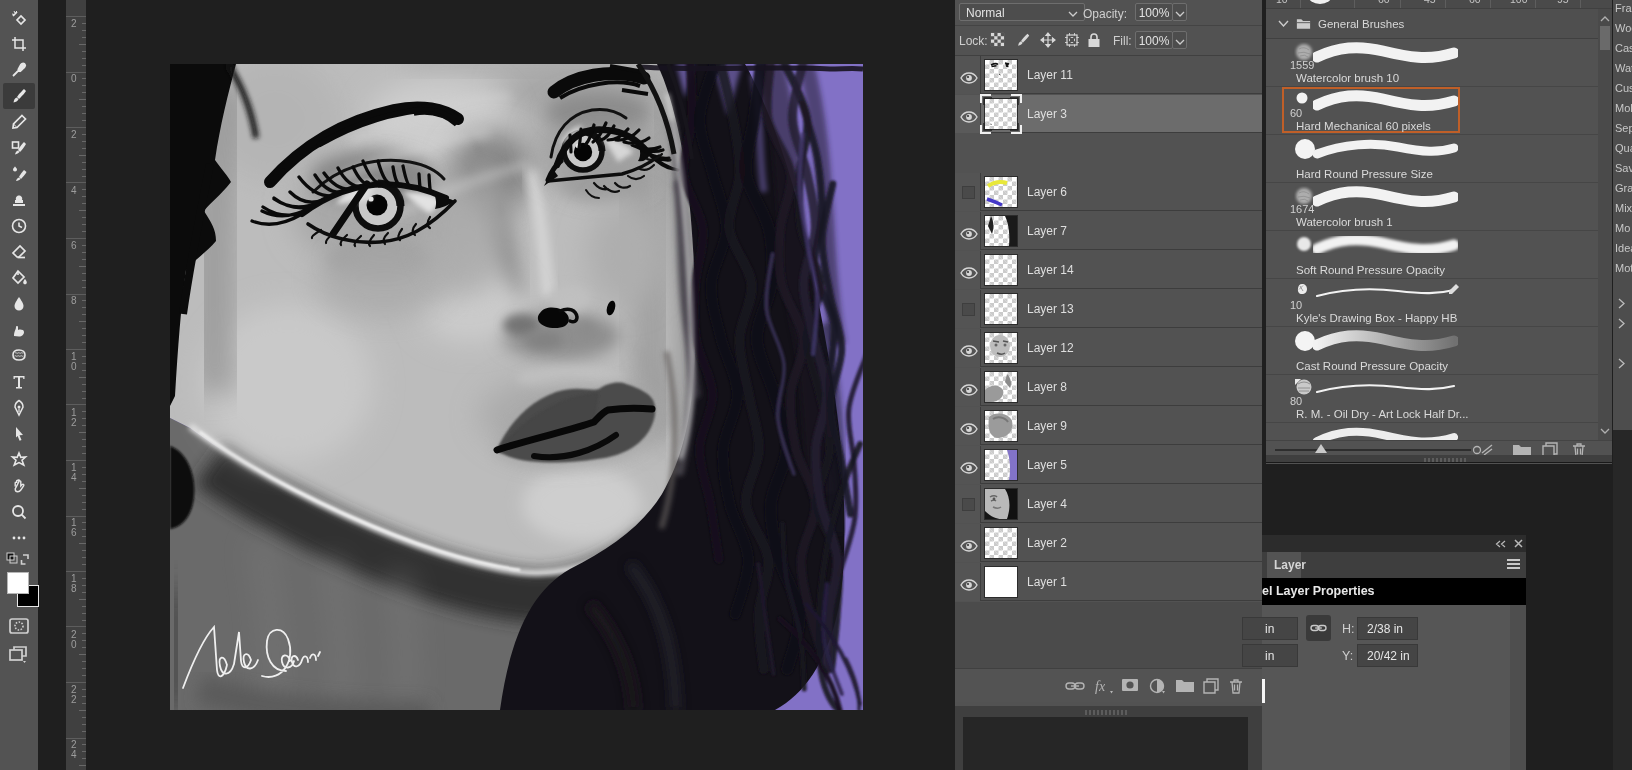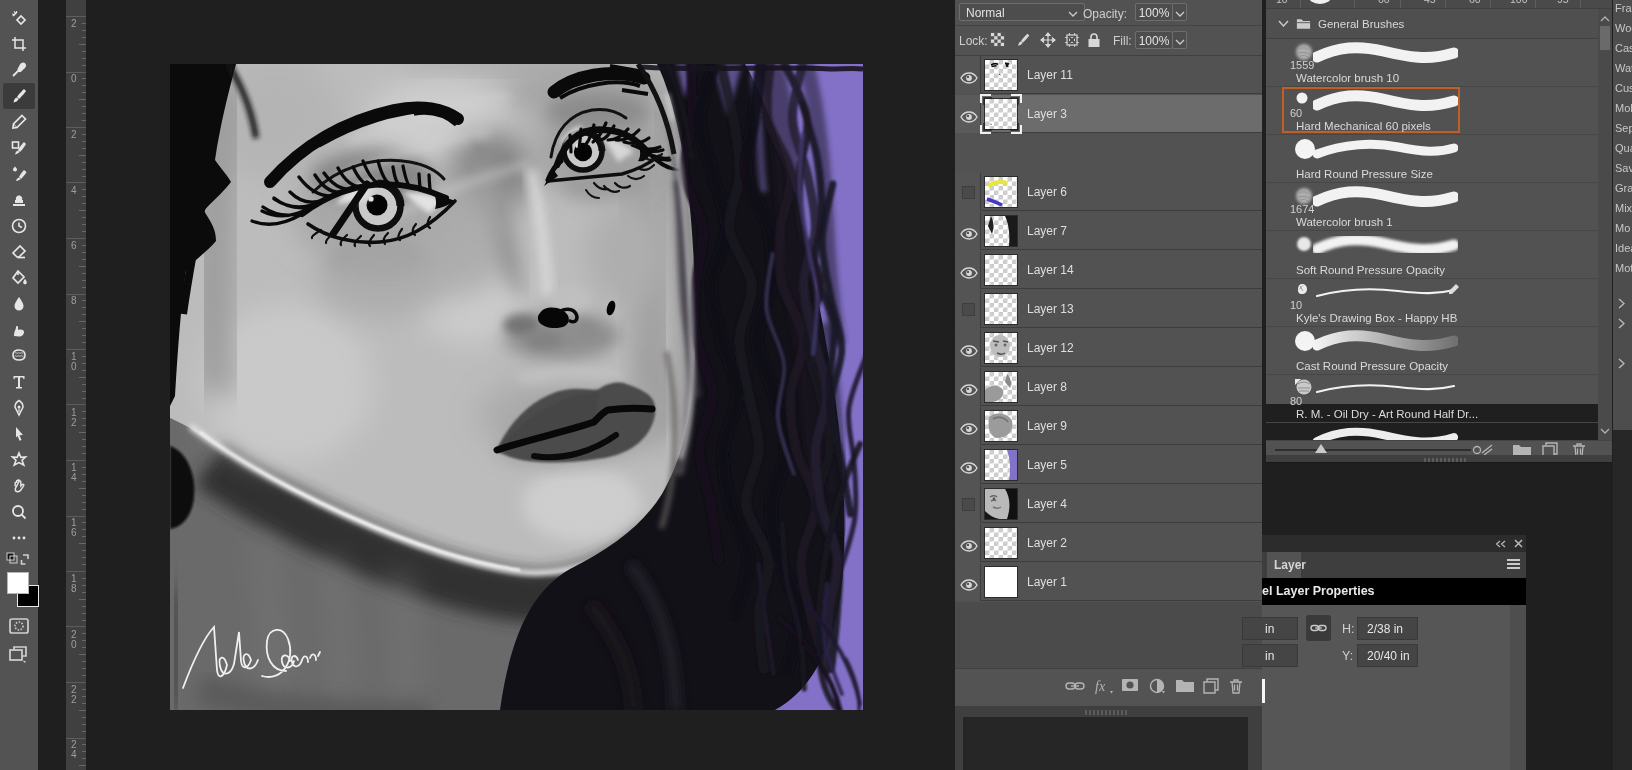--- a/index.html
+++ b/index.html
@@ -775,7 +775,7 @@
 <div class="abs" style="left:955px;top:706px;width:307px;height:64px;background:#3f3f3f"></div>
 <div class="abs" style="left:1085px;top:710px;width:44px;height:5px;background:repeating-linear-gradient(90deg,#5c5c5c 0 2px,#3f3f3f 2px 4px)"></div>
 <div class="abs" style="left:963px;top:717px;width:285px;height:53px;background:#262626"></div>
-<div class="abs" style="left:1266px;top:0;width:346px;height:404px;background:#525252">
+<div class="abs" style="left:1266px;top:0;width:346px;height:464px;background:#525252">
 <div class="abs" style="left:0;top:0;width:346px;height:8px;background:#4a4a4a;overflow:hidden">
 <div class="abs" style="left:10px;top:-7px;color:#c6c6c6;font-size:10.5px">10</div>
 <div class="abs" style="left:112px;top:-7px;color:#c6c6c6;font-size:10.5px">60</div>

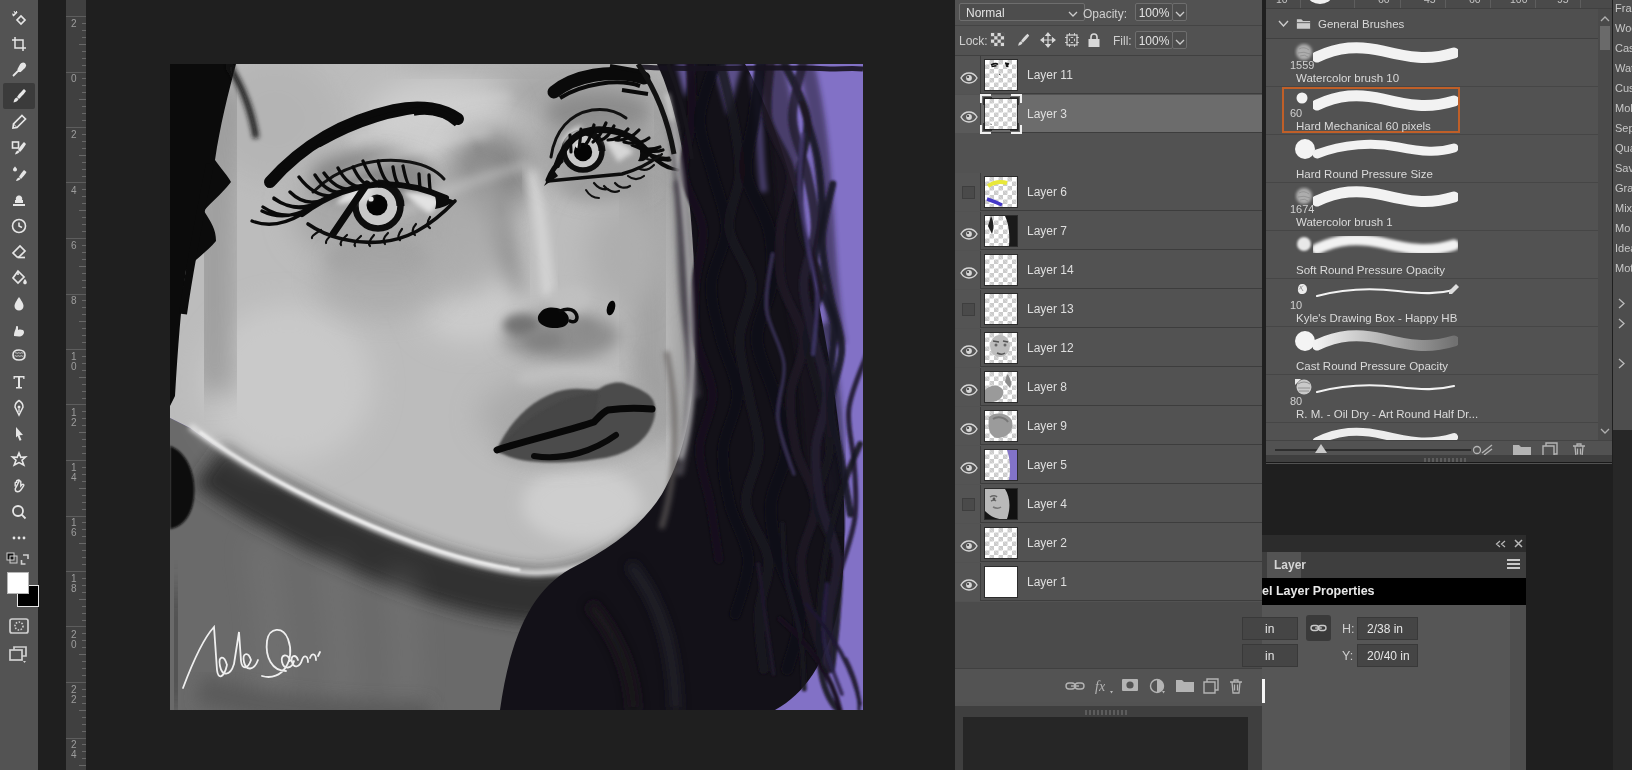--- a/index.html
+++ b/index.html
@@ -888,7 +888,7 @@
 <svg width="145" height="28" viewBox="0 0 145 28" style="position:absolute;left:47px;top:2px">
           <path d="M4 15 C30 8 60 7 85 10 C110 13 125 13 141 9" stroke="#f2f2f2" stroke-width="2.2" fill="none" stroke-linecap="round"></path>
         </svg>
-<div class="abs" style="left:30px;top:33px;color:#dadada;font-size:11.5px;white-space:nowrap">R. M. - Oil Dry - Art Round Half Dr...</div>
+<div class="abs" style="left:30px;top:33px;color:#dadada;font-size:11.5px;white-space:nowrap">R. M. - Oil Dry - Art Lock Half Dr...</div>
 </div>
 <div class="abs" style="left:0;top:423px;width:346px;height:17px;overflow:hidden">
 <svg width="145" height="28" viewBox="0 0 145 28" style="position:absolute;left:47px;top:2px">

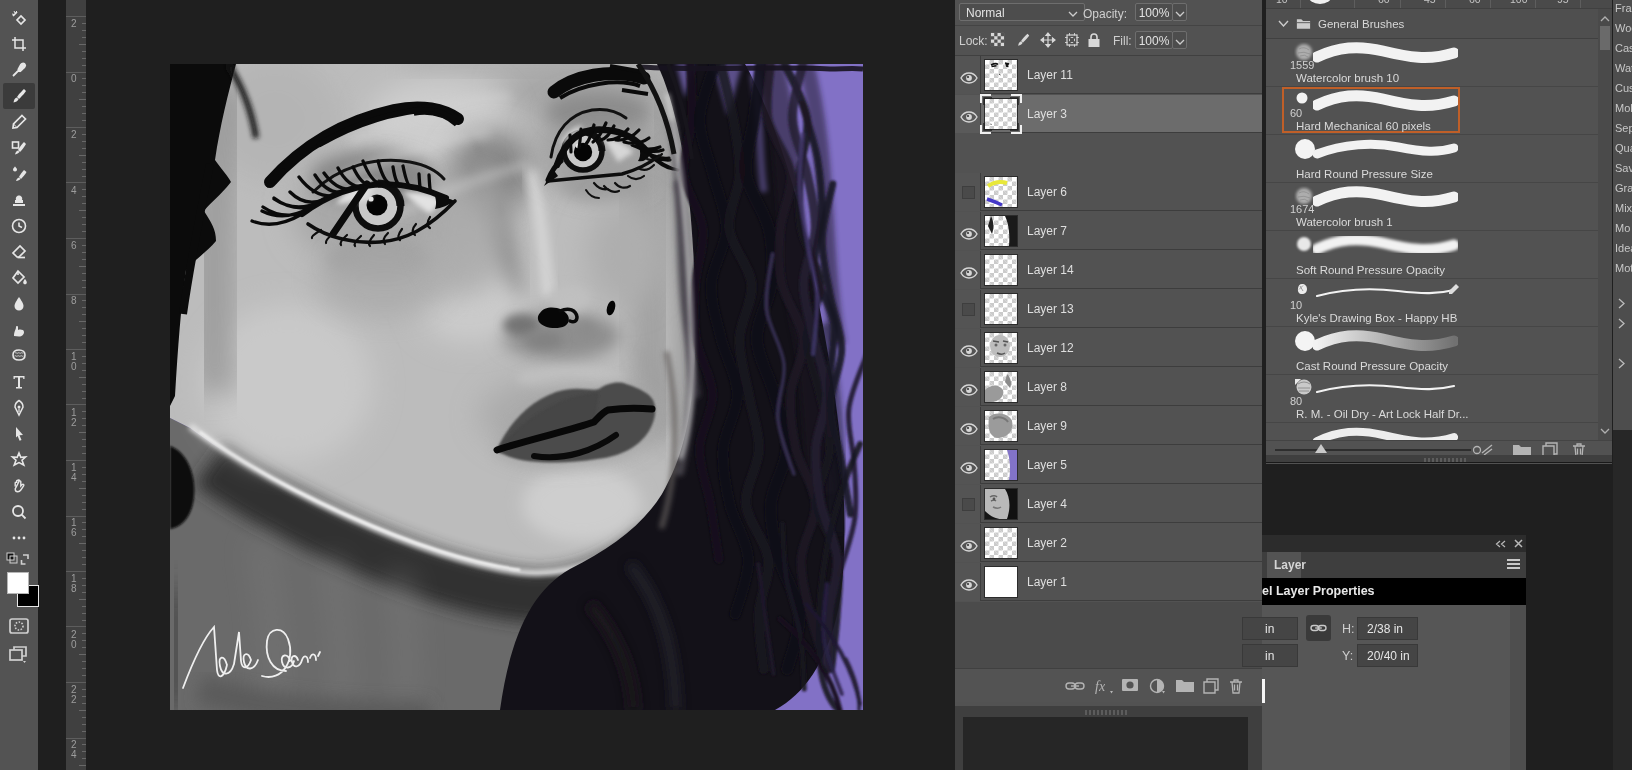--- a/index.html
+++ b/index.html
@@ -982,7 +982,7 @@
 <div class="abs" style="left:95px;top:82px;width:61px;height:23px;background:#454545;border:1px solid #393939;color:#e5e5e5;font-size:12px;padding:4px 0 0 9px">2/38 in</div>
 <div class="abs" style="left:-20px;top:109px;width:56px;height:23px;background:#454545;border:1px solid #393939;color:#e5e5e5;font-size:12px;padding:4px 0 0 22px">in</div>
 <div class="abs" style="left:80px;top:114px;font-size:12.5px;color:#cfcfcf">Y:</div>
-<div class="abs" style="left:95px;top:109px;width:61px;height:23px;background:#454545;border:1px solid #393939;color:#e5e5e5;font-size:12px;padding:4px 0 0 9px">20/40 in</div>
+<div class="abs" style="left:95px;top:109px;width:61px;height:23px;background:#454545;border:1px solid #393939;color:#e5e5e5;font-size:12px;padding:4px 0 0 9px">20/42 in</div>
 <div class="abs" style="left:0;top:144px;width:3px;height:24px;background:#f5f5f5"></div>
 </div>
 </div>

